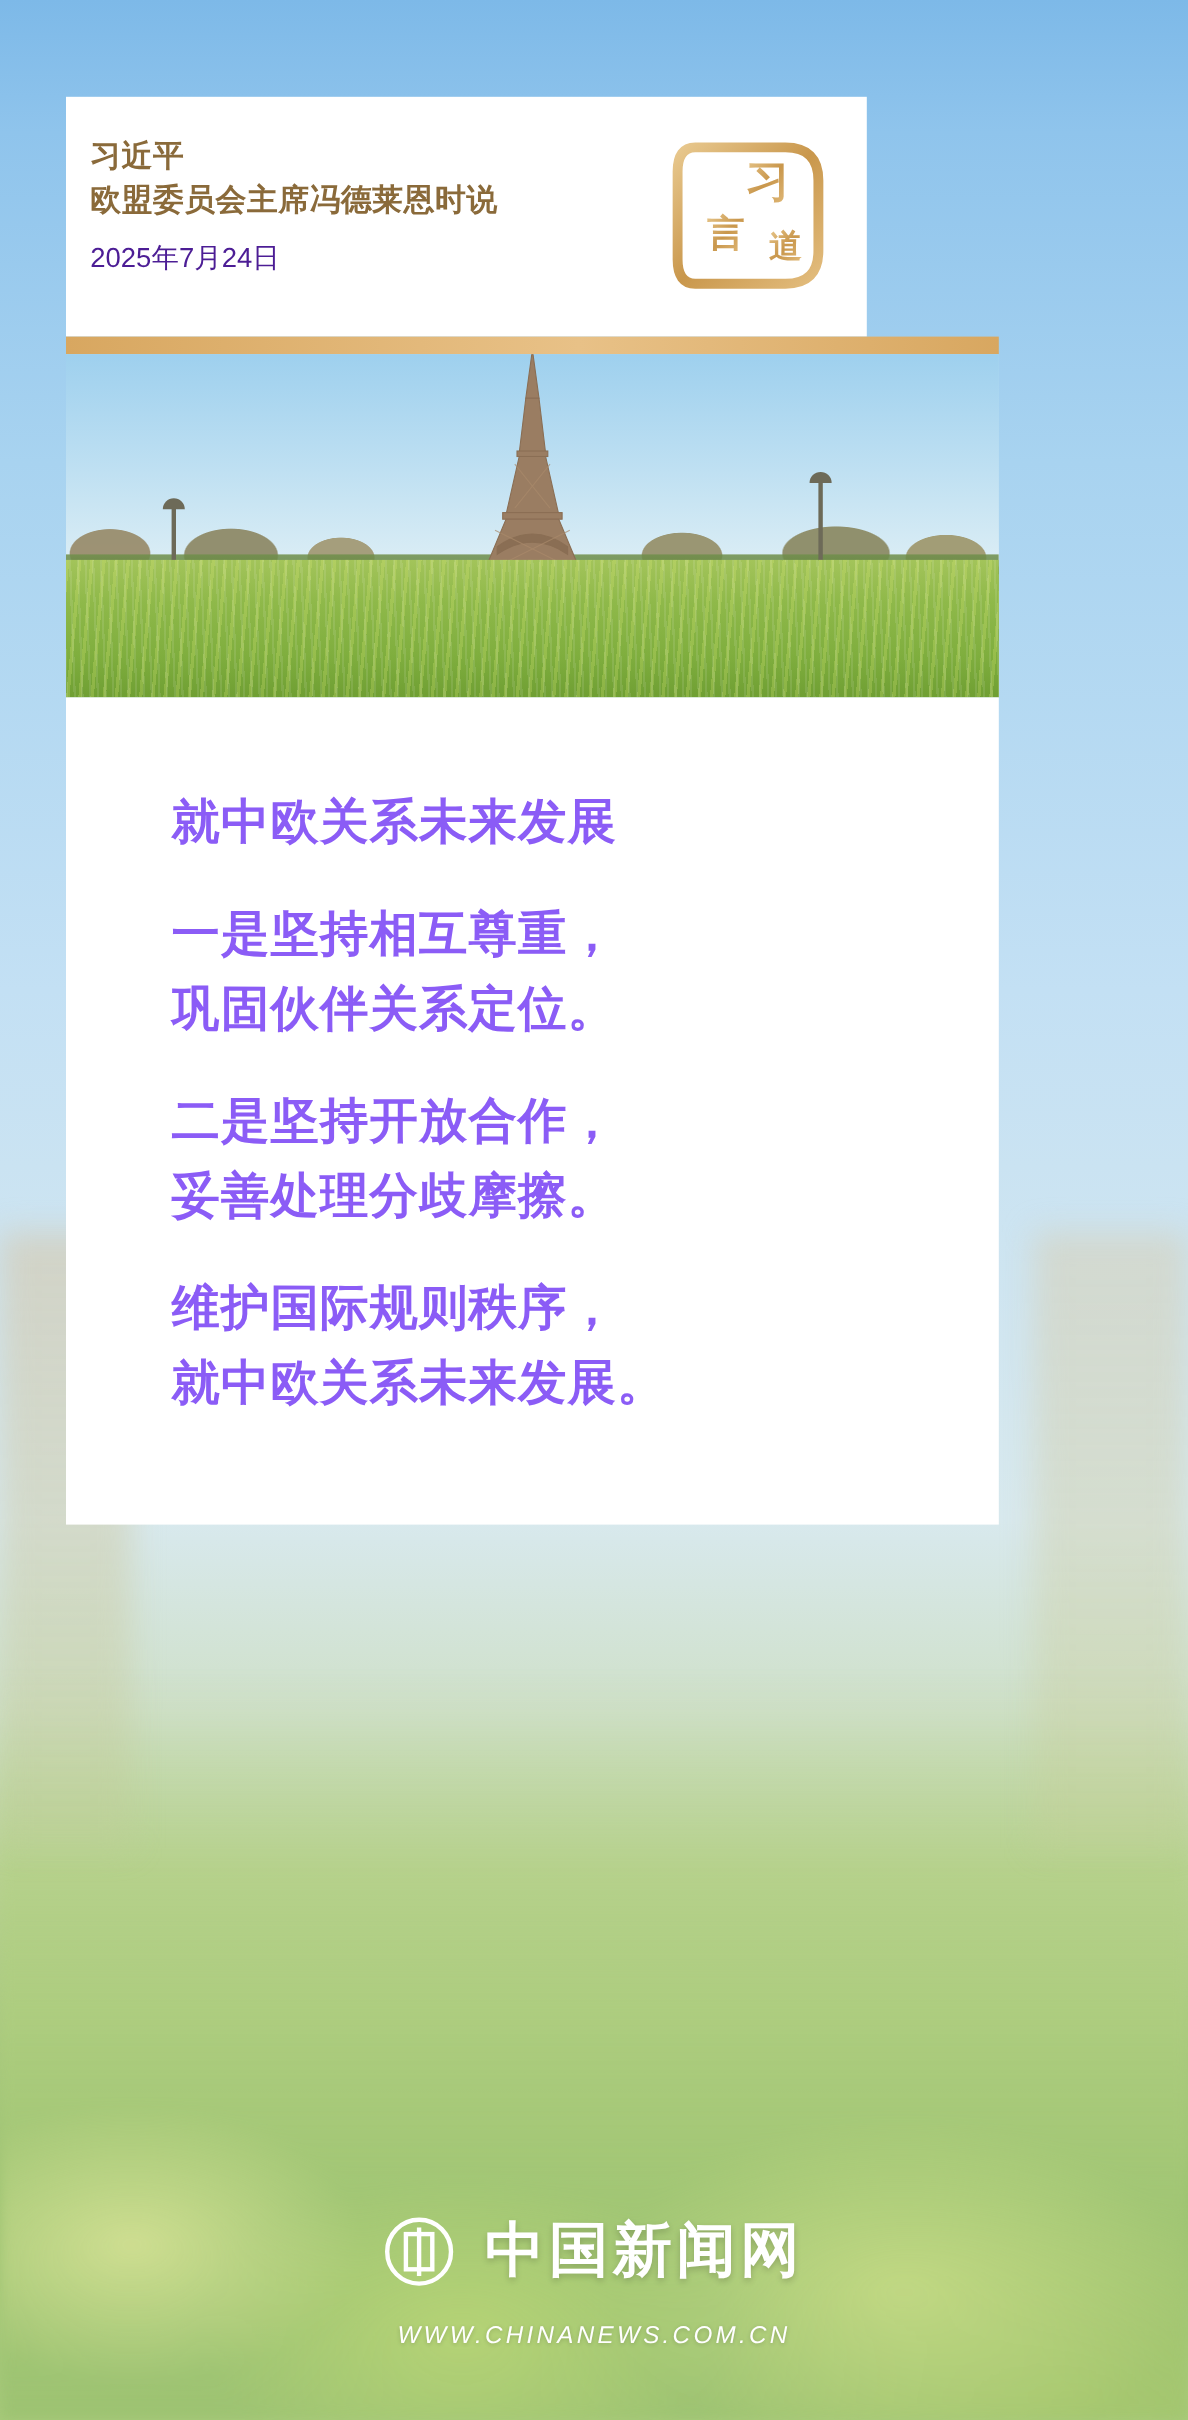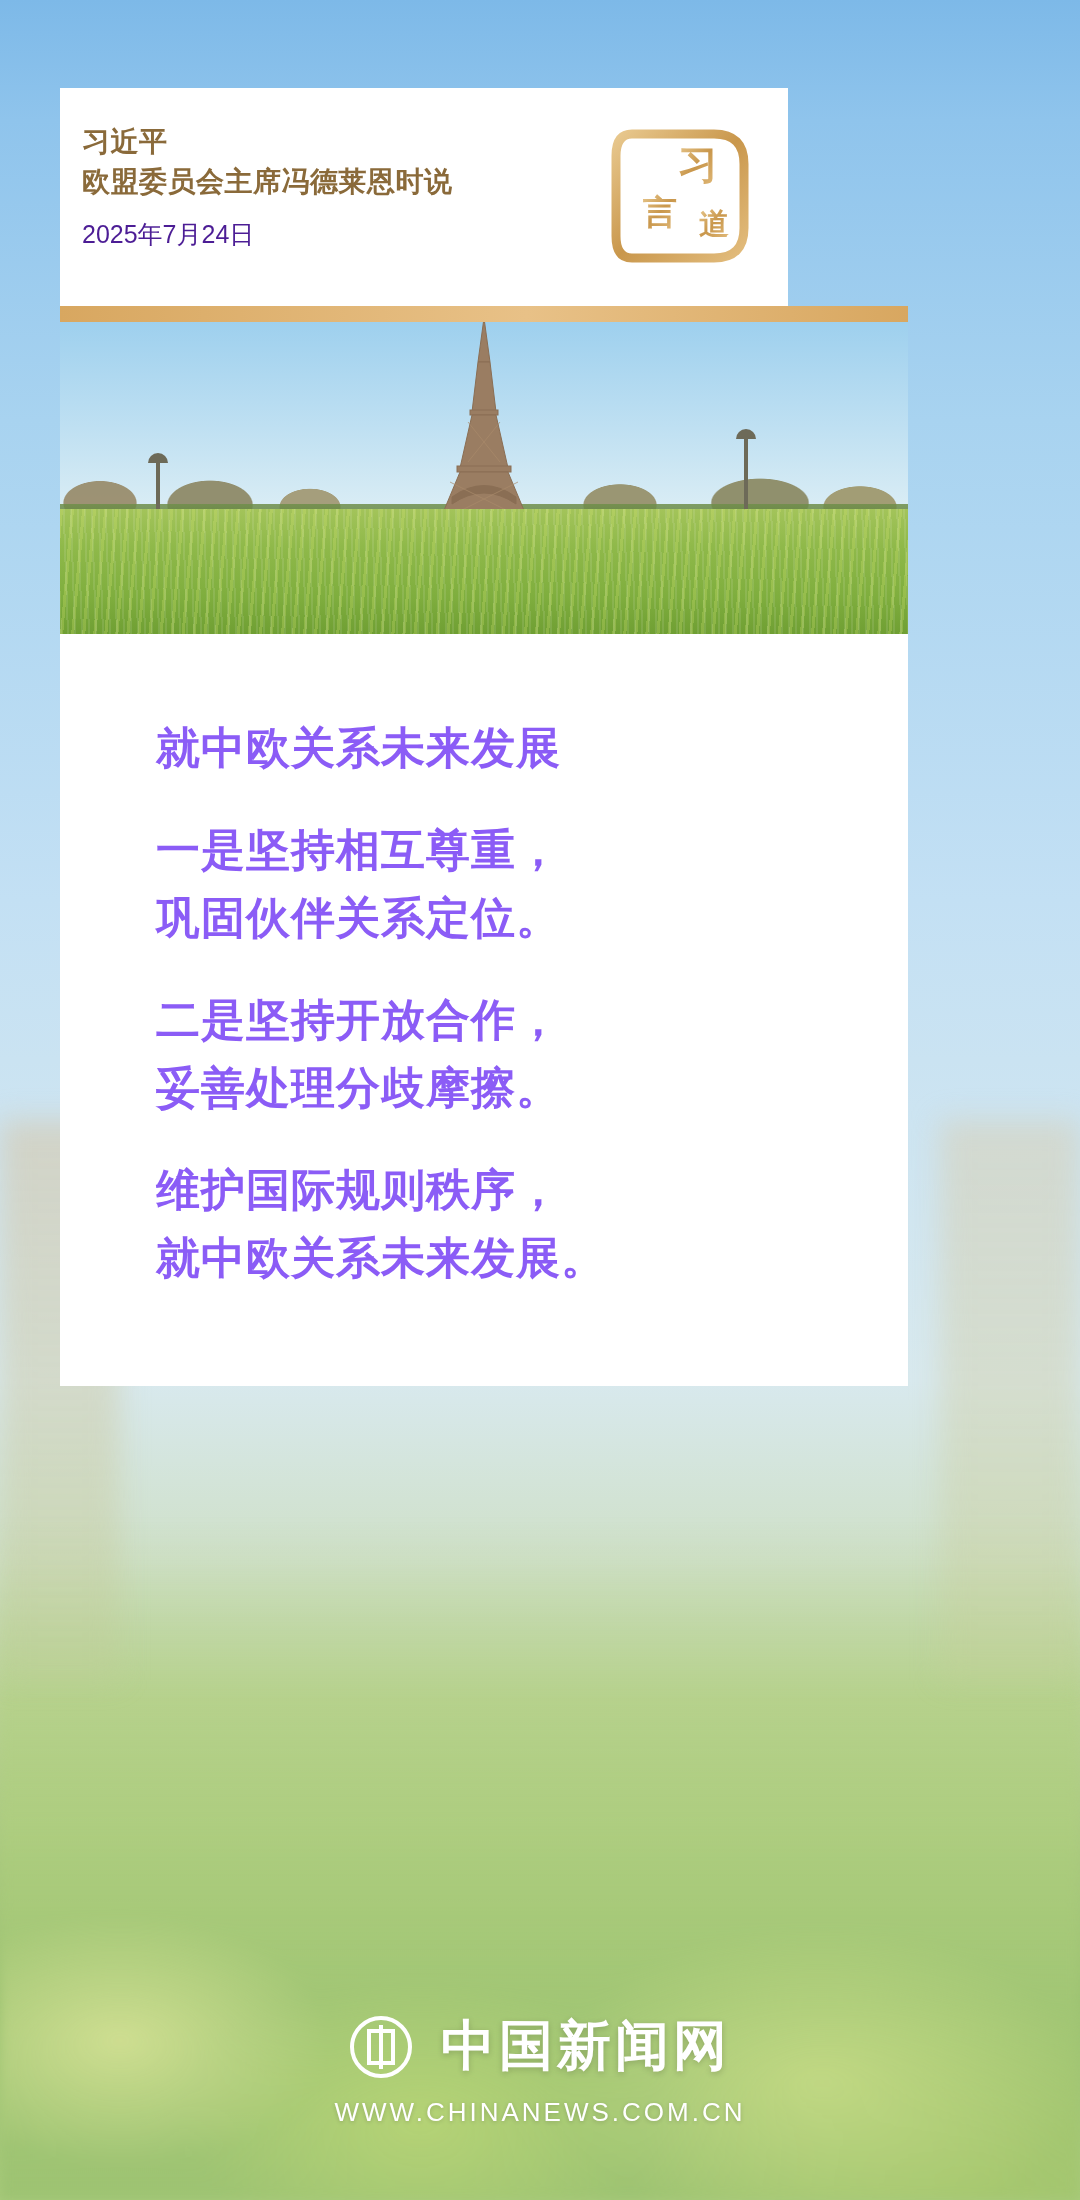--- a/index.html
+++ b/index.html
@@ -207,11 +207,12 @@
     font-family: "Liberation Serif", serif;
   }
   .footer-url {
-    margin-top: 14px;
-    font-size: 26px;
+    margin-top: 26px;
+    font-size: 22px;
     letter-spacing: 3px;
     color: #ffffff;
     text-shadow: 0 1px 4px rgba(0,0,0,0.18);
+    font-style: italic;
   }
 </style>
 </head>

